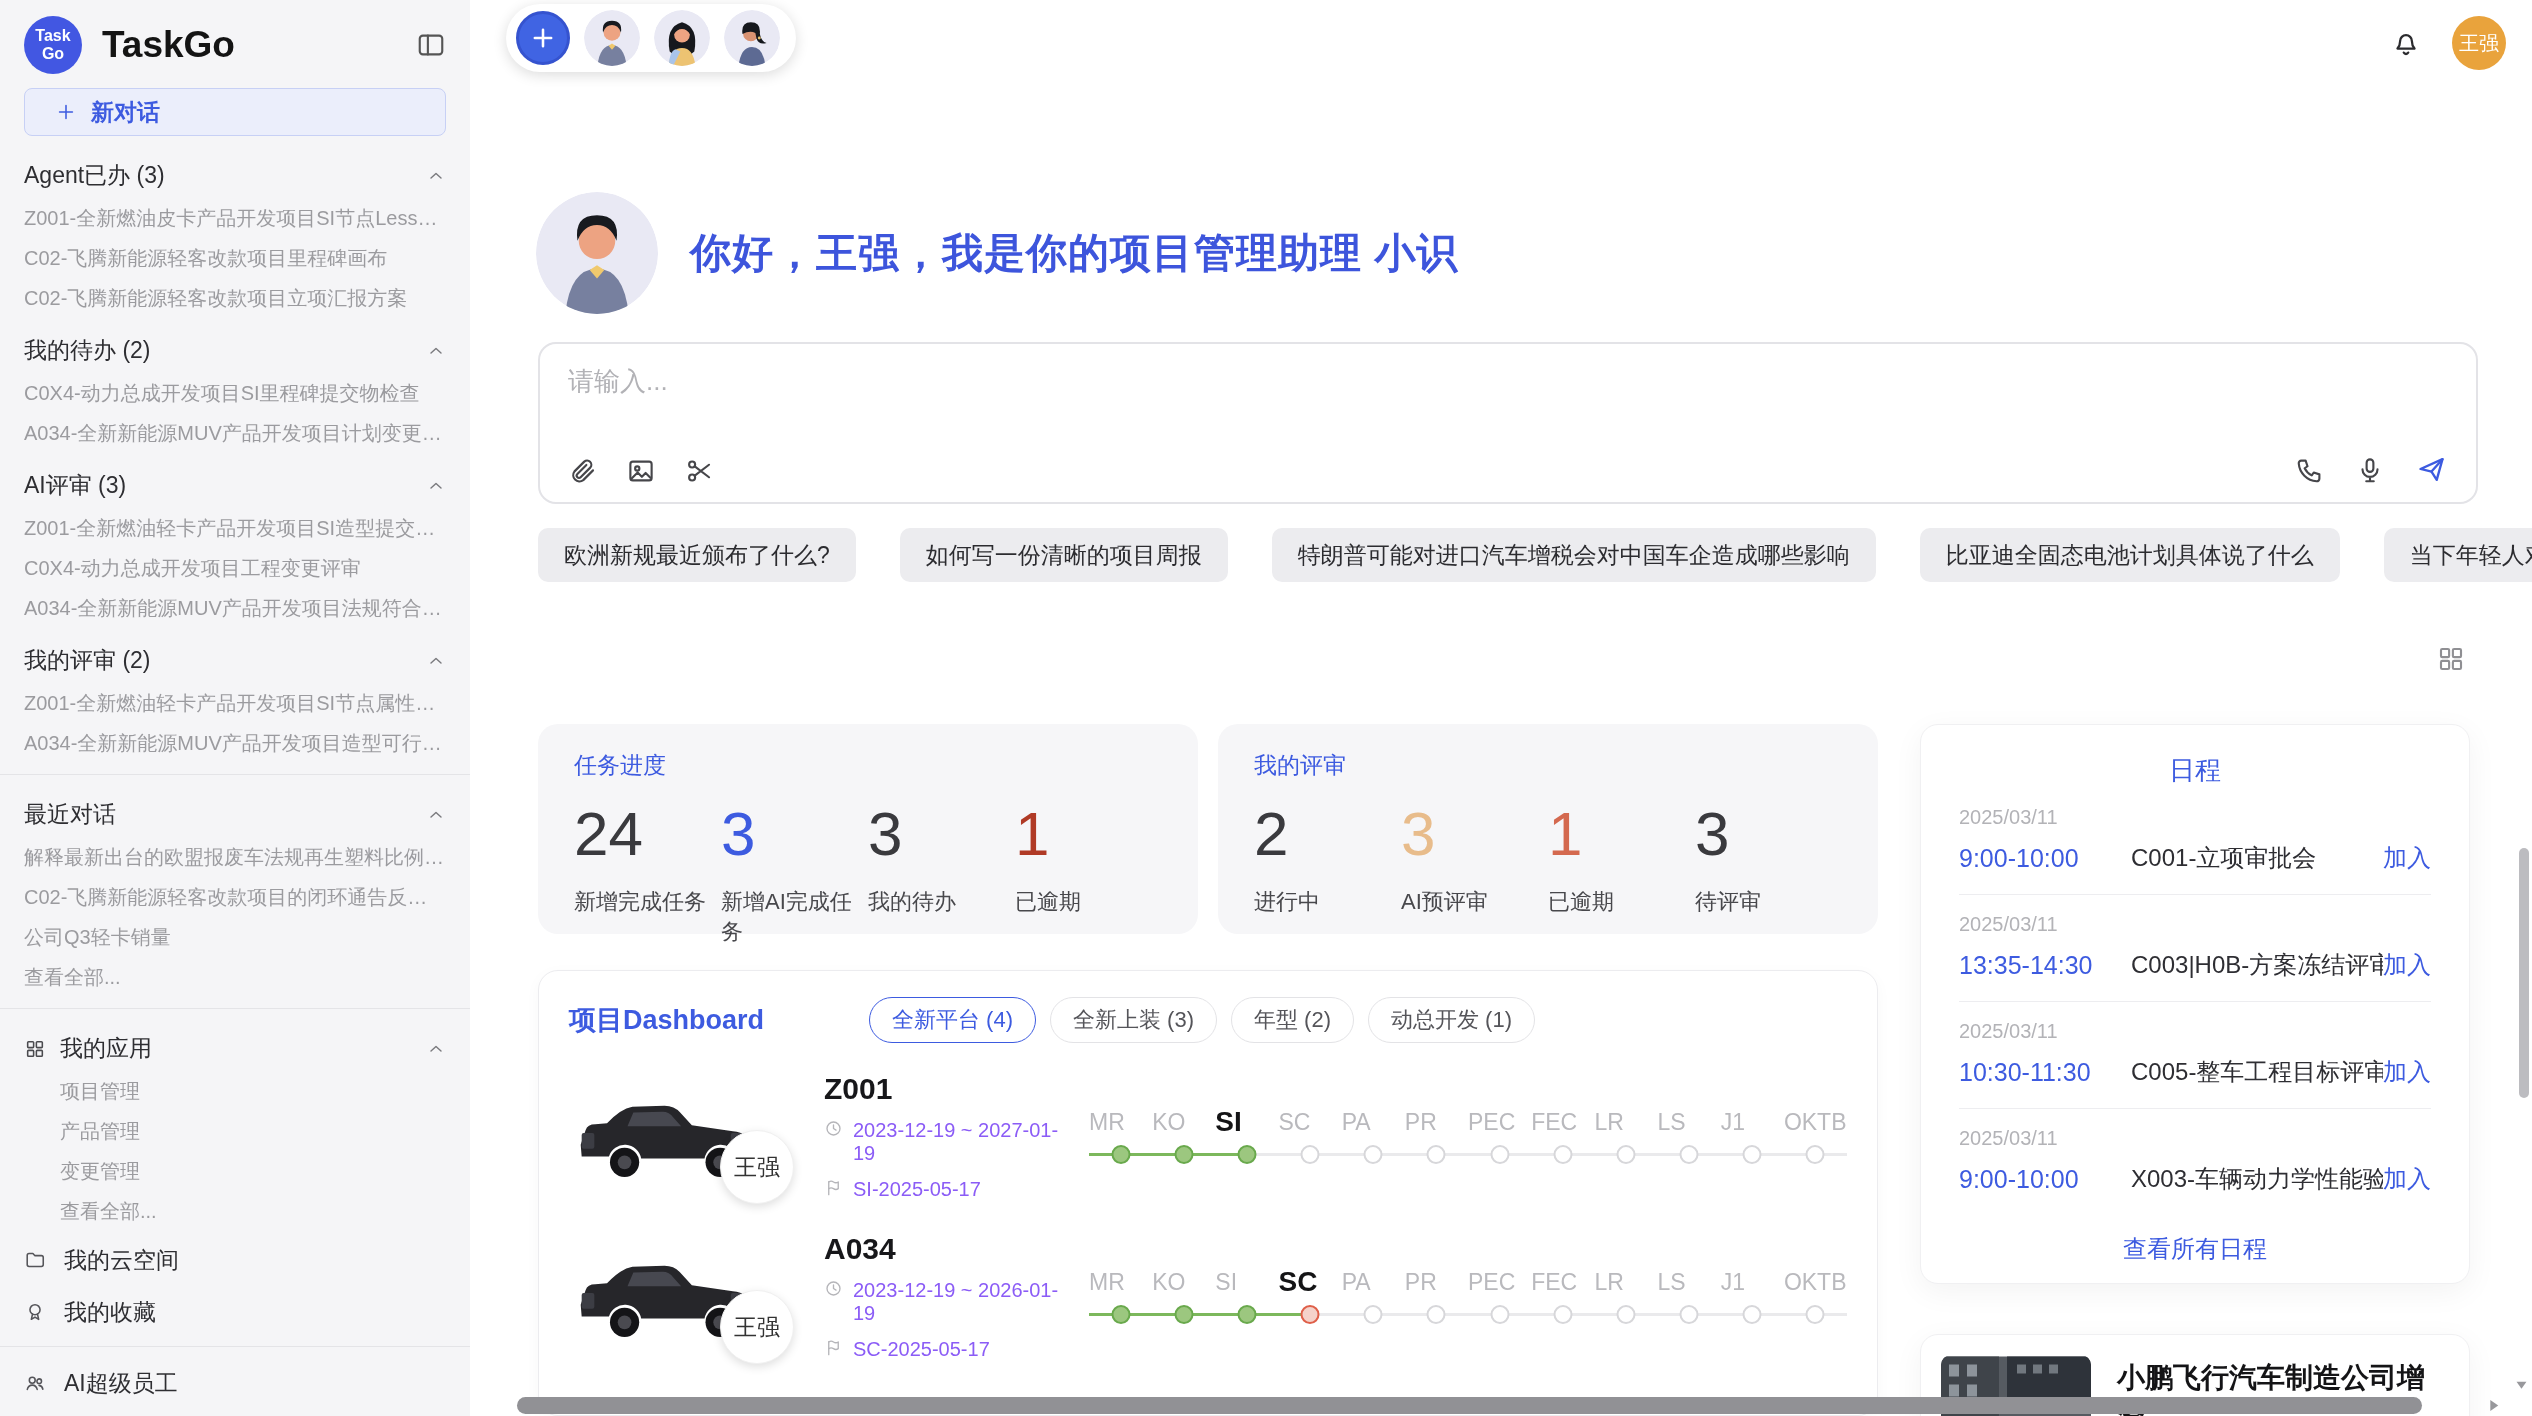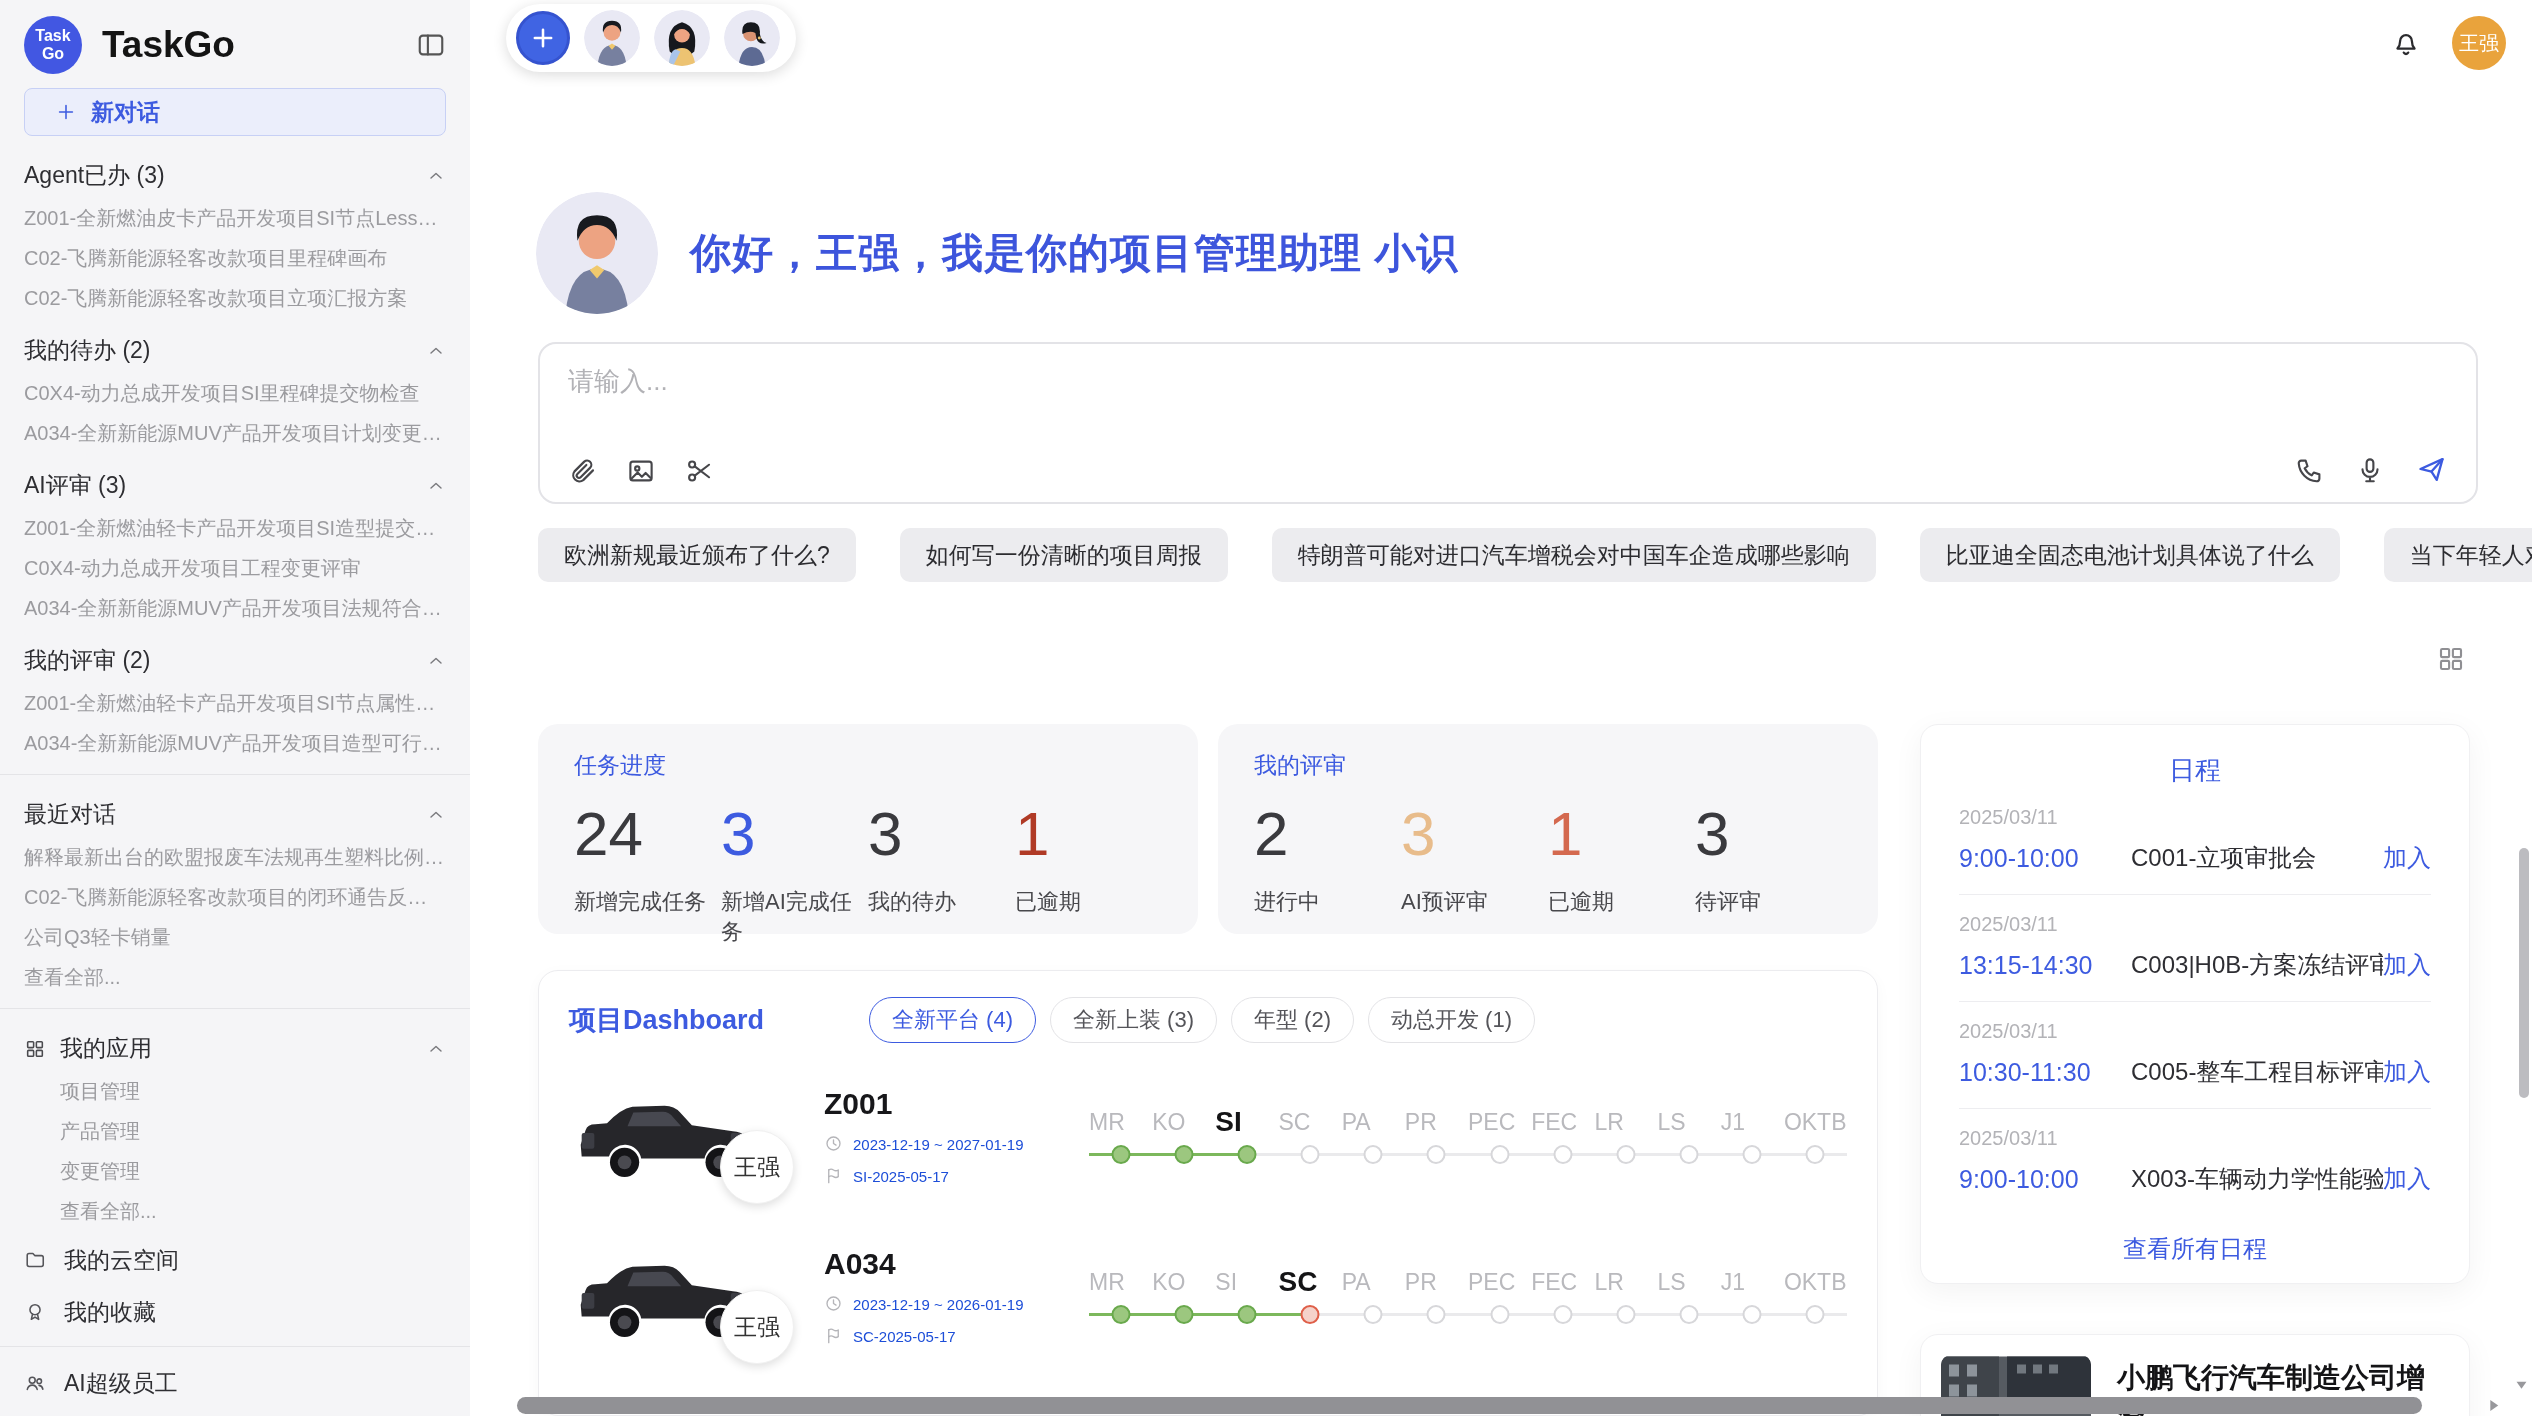--- a/index.html
+++ b/index.html
@@ -762,7 +762,7 @@
         <div class="evt">
           <div class="evt-date">2025/03/11</div>
           <div class="evt-row">
-            <div class="evt-time">13:15-14:30</div>
+            <div class="evt-time">13:35-14:30</div>
             <div class="evt-name">C003|H0B-方案冻结评审</div>
             <div class="evt-join">加入</div>
           </div>

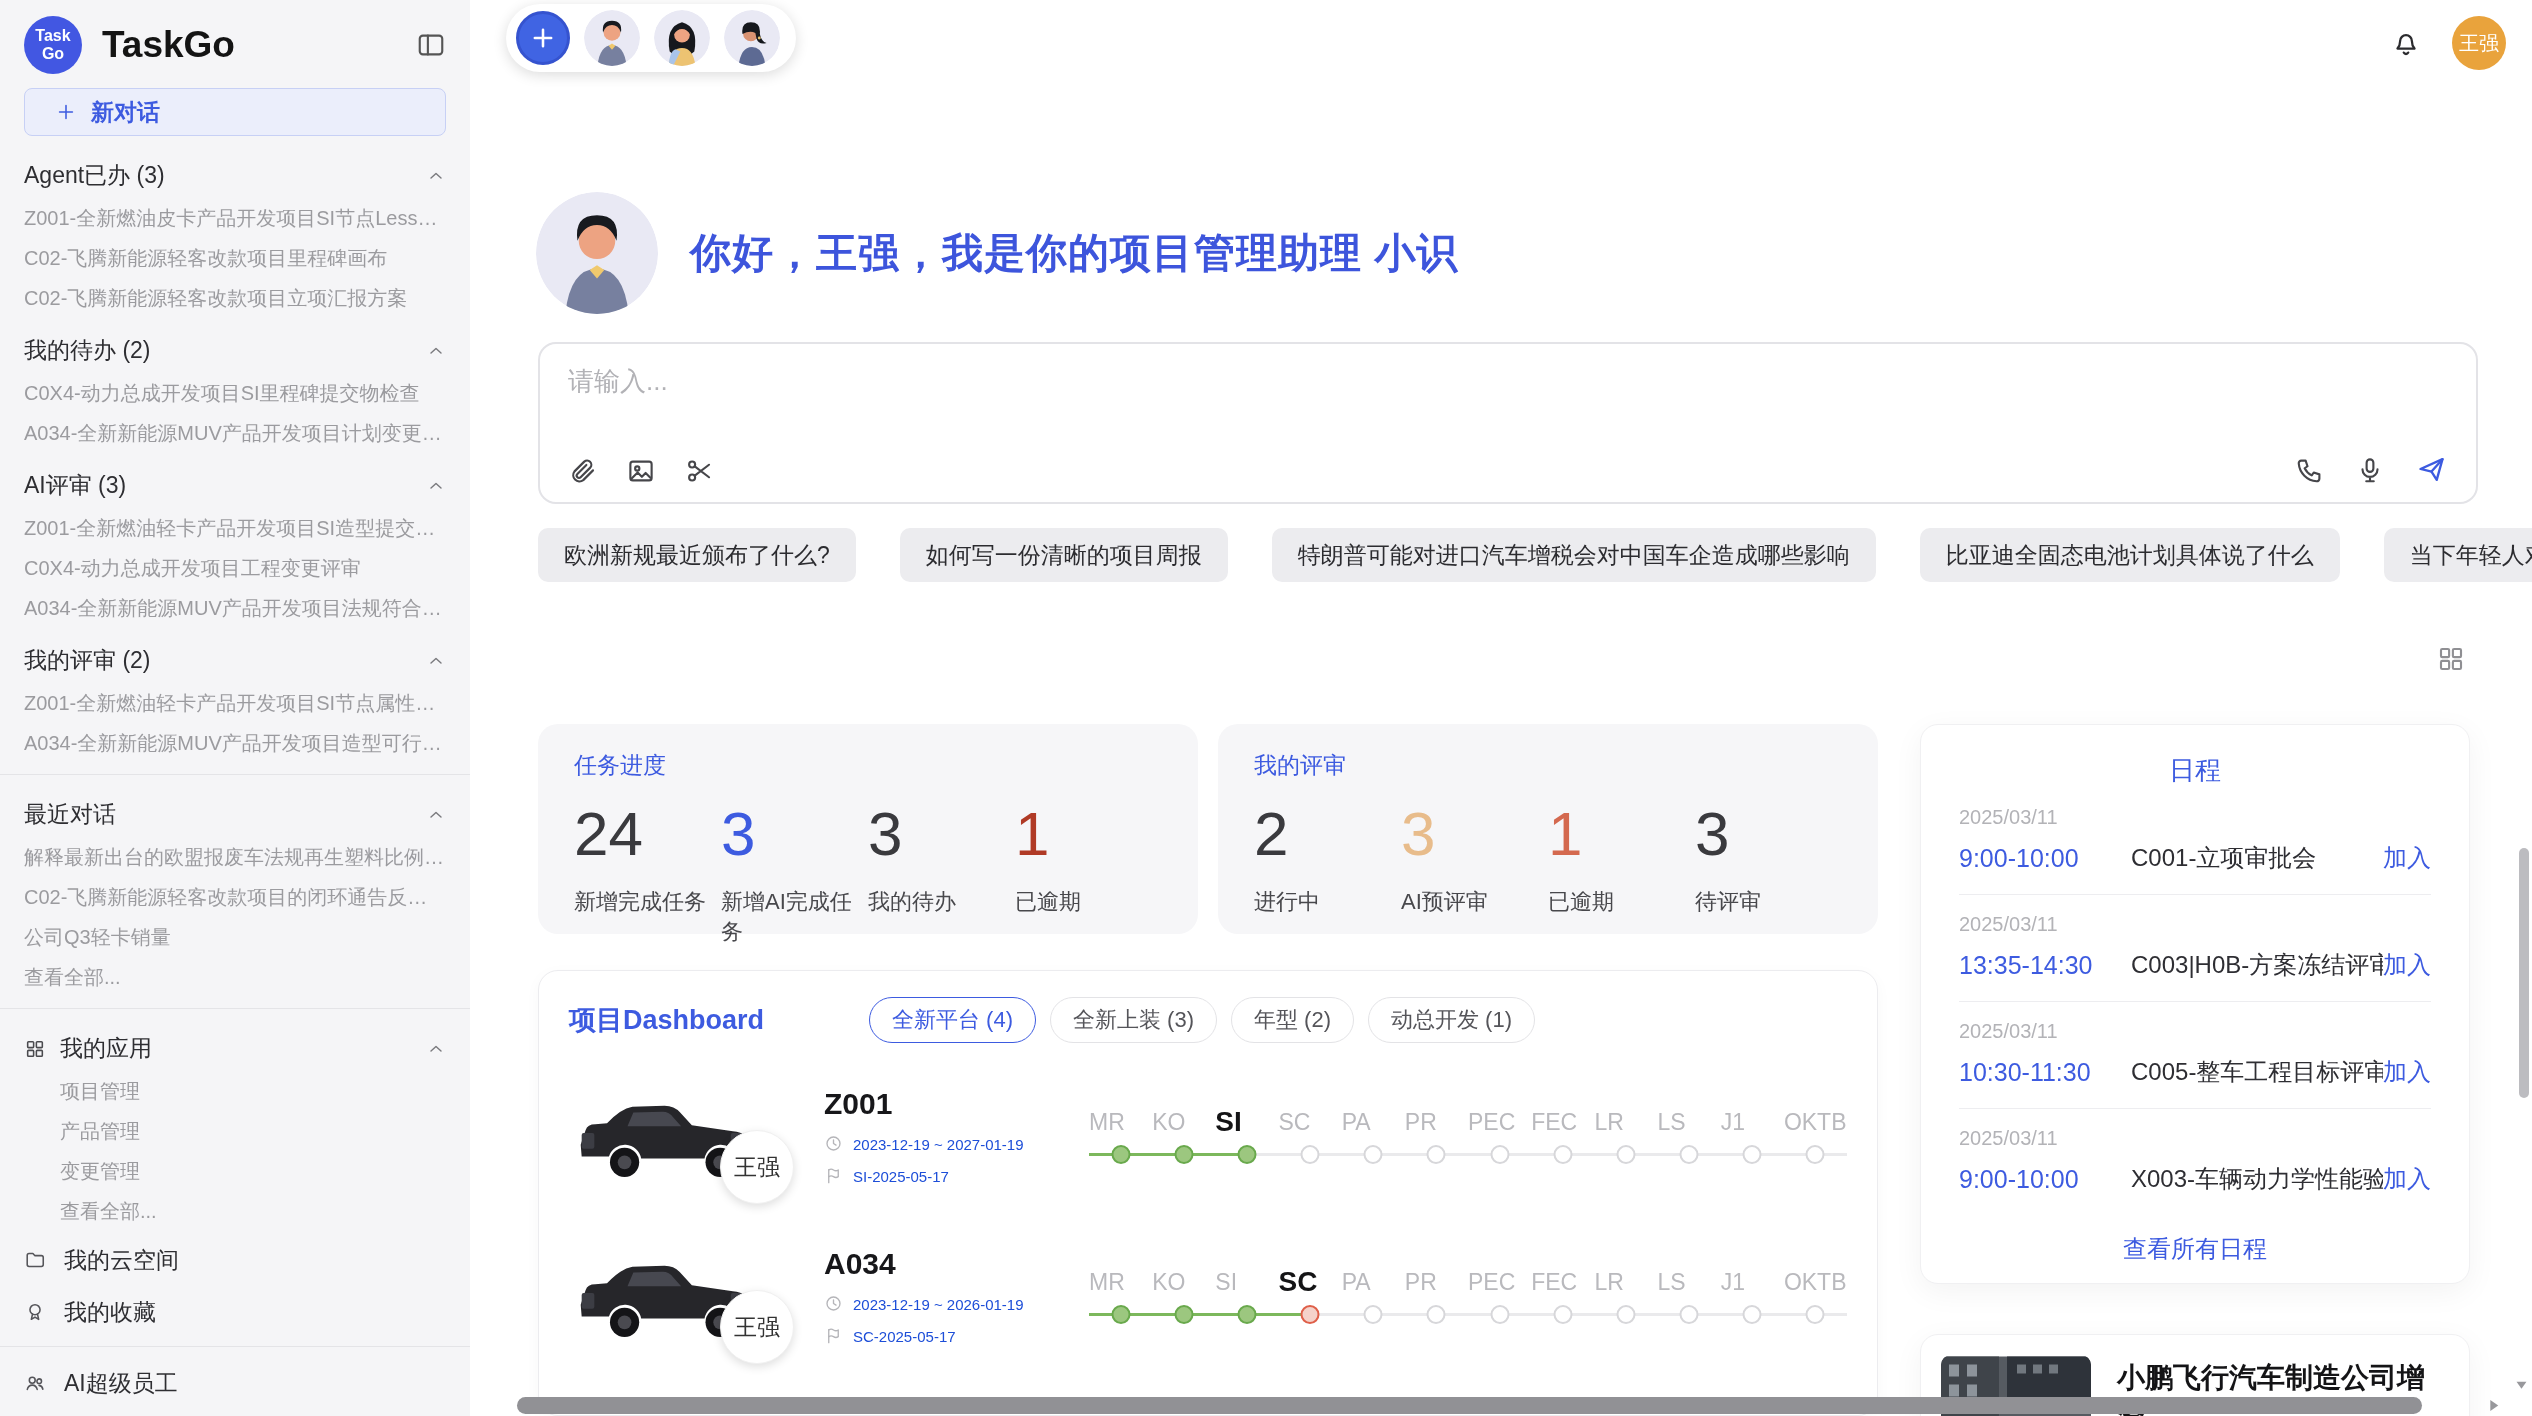--- a/index.html
+++ b/index.html
@@ -105,7 +105,7 @@
     font-size:23px;color:#333}
   .proj-info{margin-left:60px;width:255px;flex:none}
   .proj-code{font-size:30px;font-weight:700;color:#17171a}
-  .proj-meta{margin-top:13px;display:flex;align-items:flex-end;gap:10px;font-size:15px;color:#1d4ed8}
+  .proj-meta{margin-top:13px;display:flex;align-items:flex-start;gap:10px;font-size:20px;color:#8b5cf6}
   .proj-meta .icn{width:19px;height:19px;color:#b5b5b9;flex:none}
   .ms-track{flex:1;display:flex;margin-left:10px}
   .ms-cell{flex:1;text-align:left}

